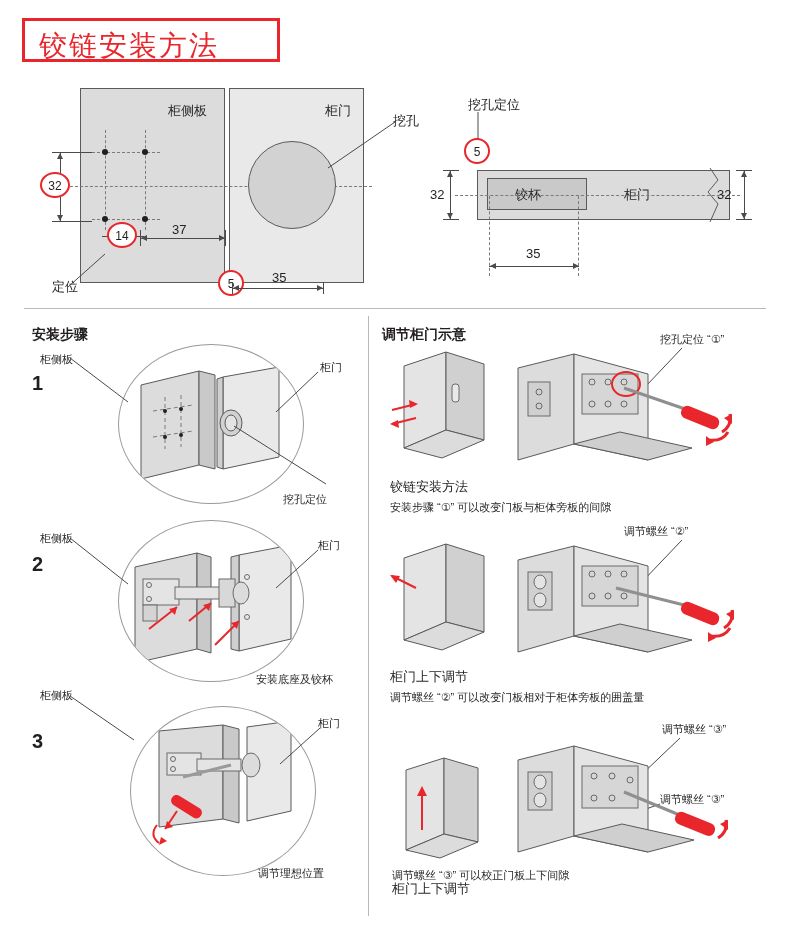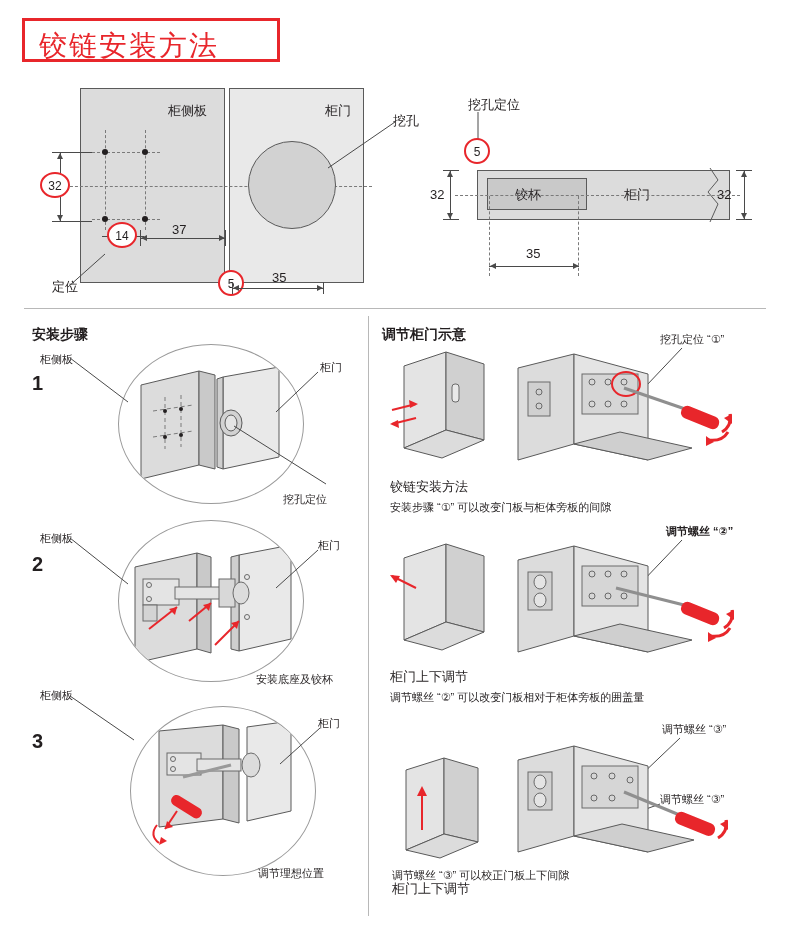--- a/index.html
+++ b/index.html
@@ -434,7 +434,7 @@
     <span class="lbl" style="left:390px; top:478px;">铰链安装方法</span>
     <span class="lbl sm" style="left:390px; top:500px;">安装步骤 “①” 可以改变门板与柜体旁板的间隙</span>
 
-    <span class="lbl sm" style="left:666px; top:524px;font-weight:bold;">调节螺丝 “②”</span>
+    <span class="lbl sm" style="left:624px; top:524px;">调节螺丝 “②”</span>
     <svg style="position:absolute; left:636px; top:538px; width:64px; height:52px;">
       <line x1="46" y1="2" x2="4" y2="46" stroke="#4a4a4a" stroke-width="1"></line>
     </svg>

